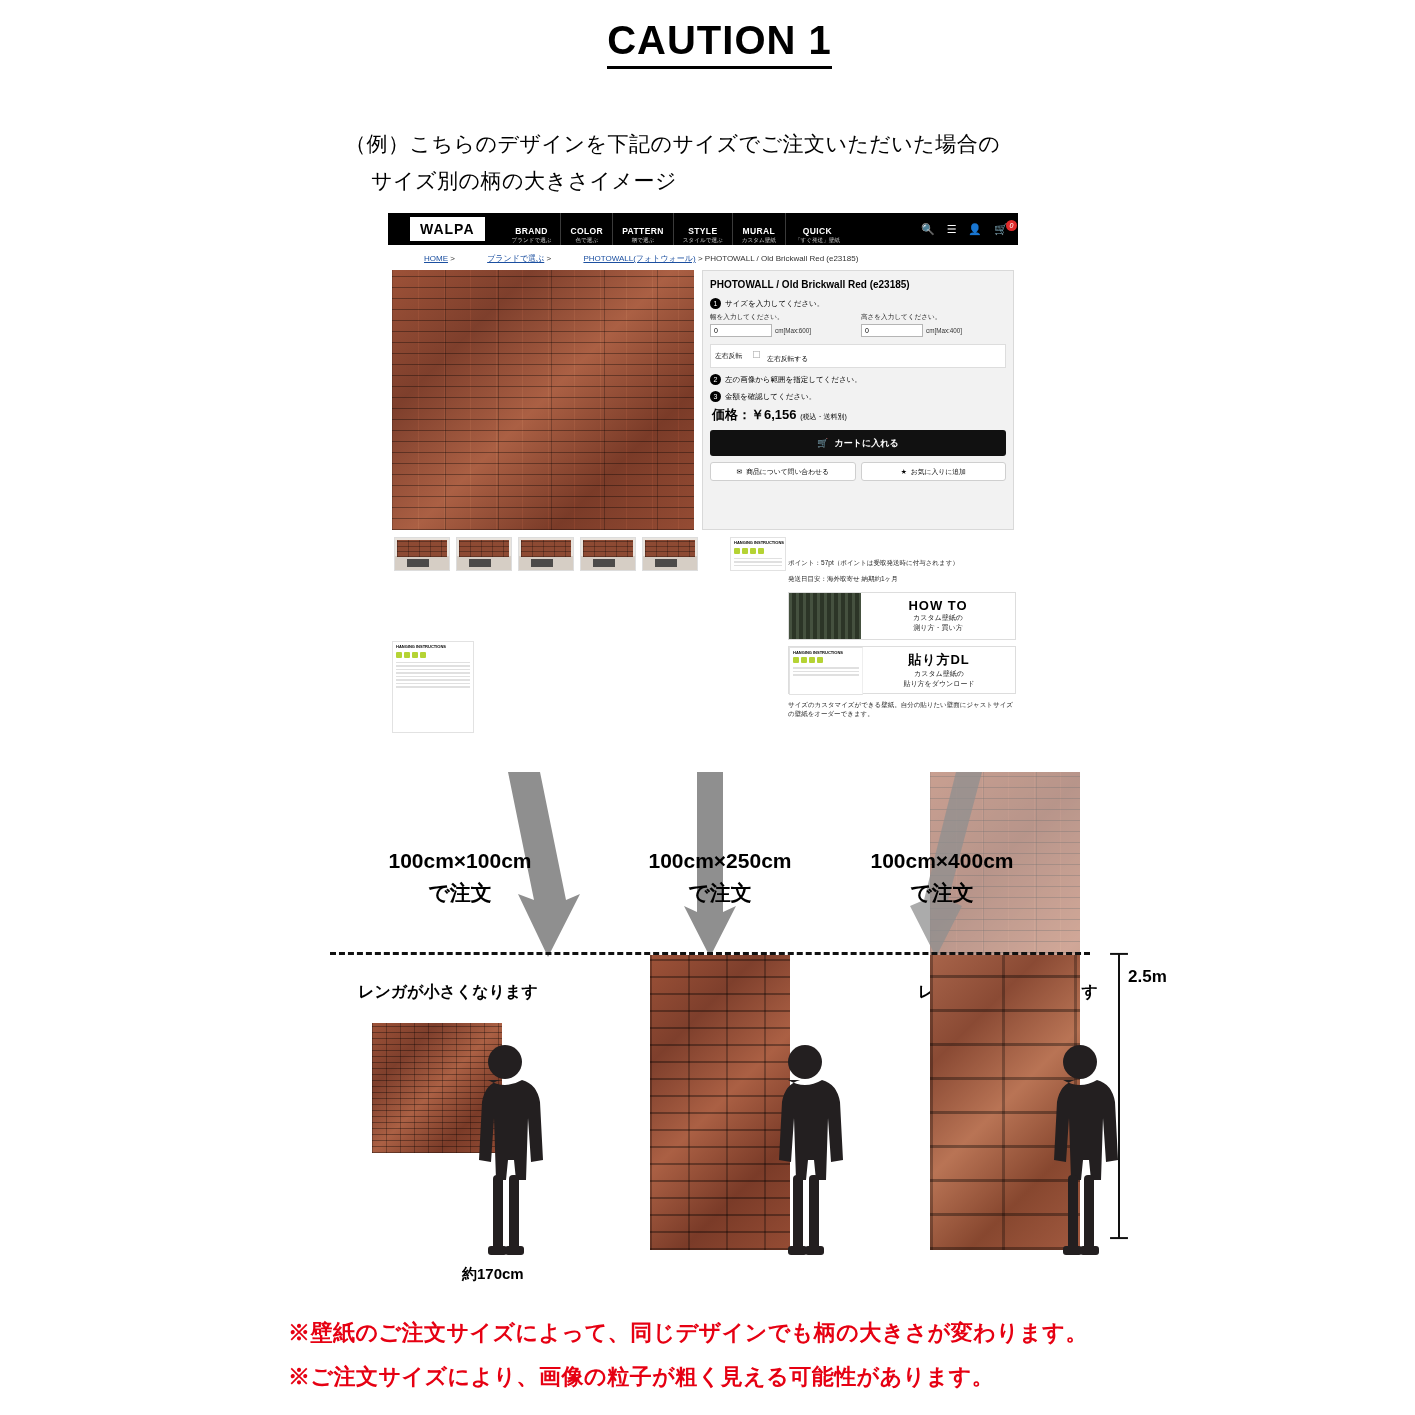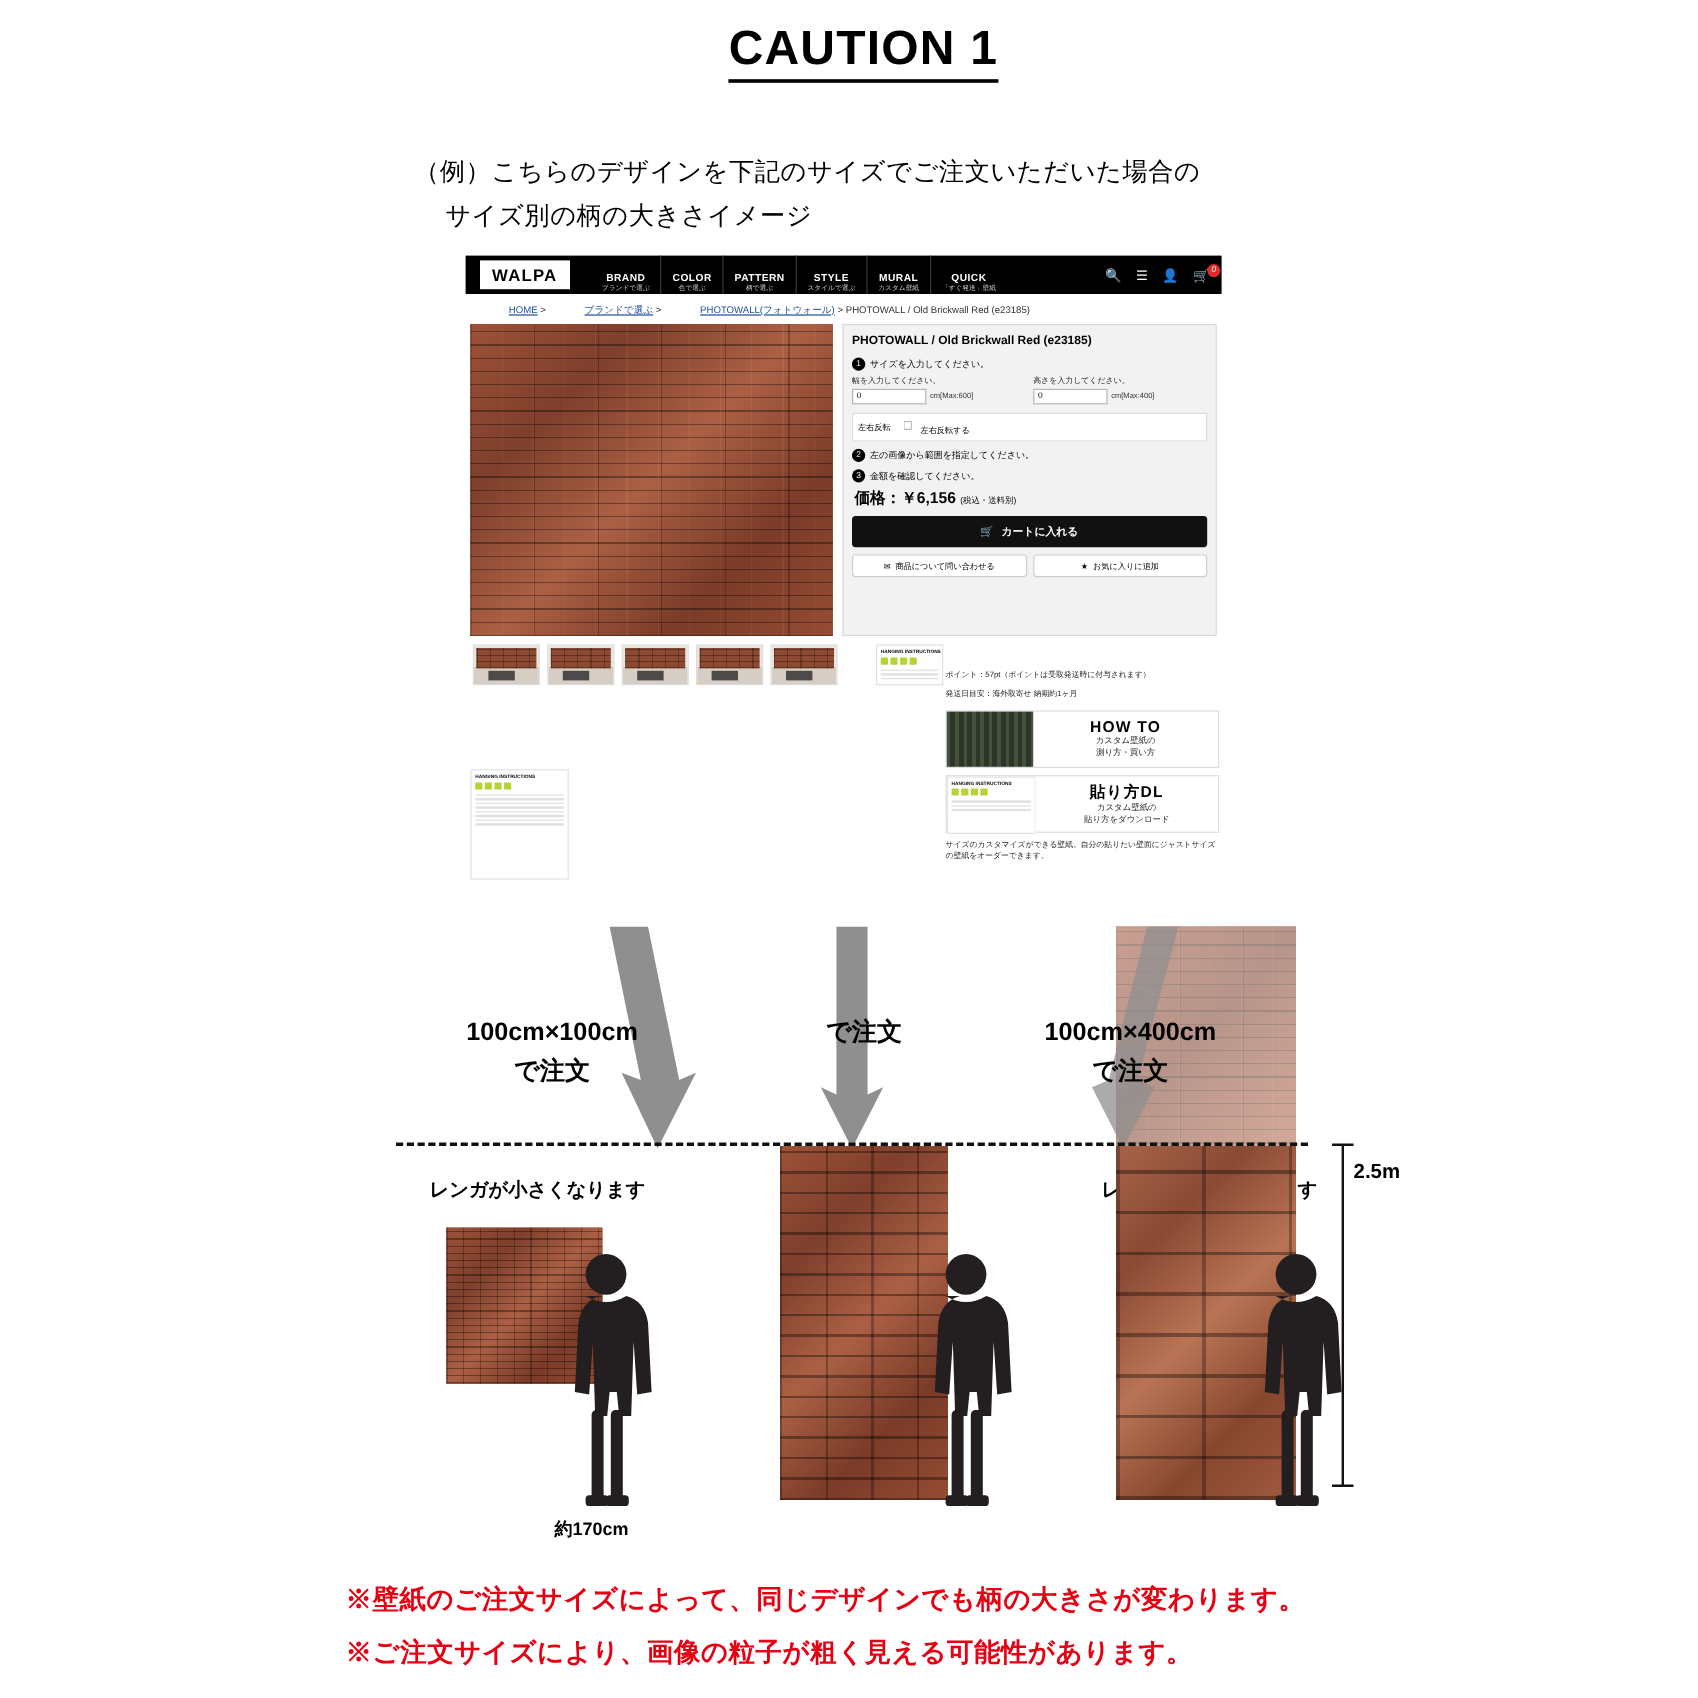--- a/index.html
+++ b/index.html
@@ -30,7 +30,7 @@
   }
   .brand-logo{
     background:#fff;color:#000;font-weight:bold;font-size:14px;
-    padding:4px 10px;margin-left:12px;letter-spacing:1px;
+    padding:4px 10px;margin-left:22px;letter-spacing:1px;
   }
   .nav{display:flex;align-items:center;margin-left:18px;height:100%;}
   .nav-item{

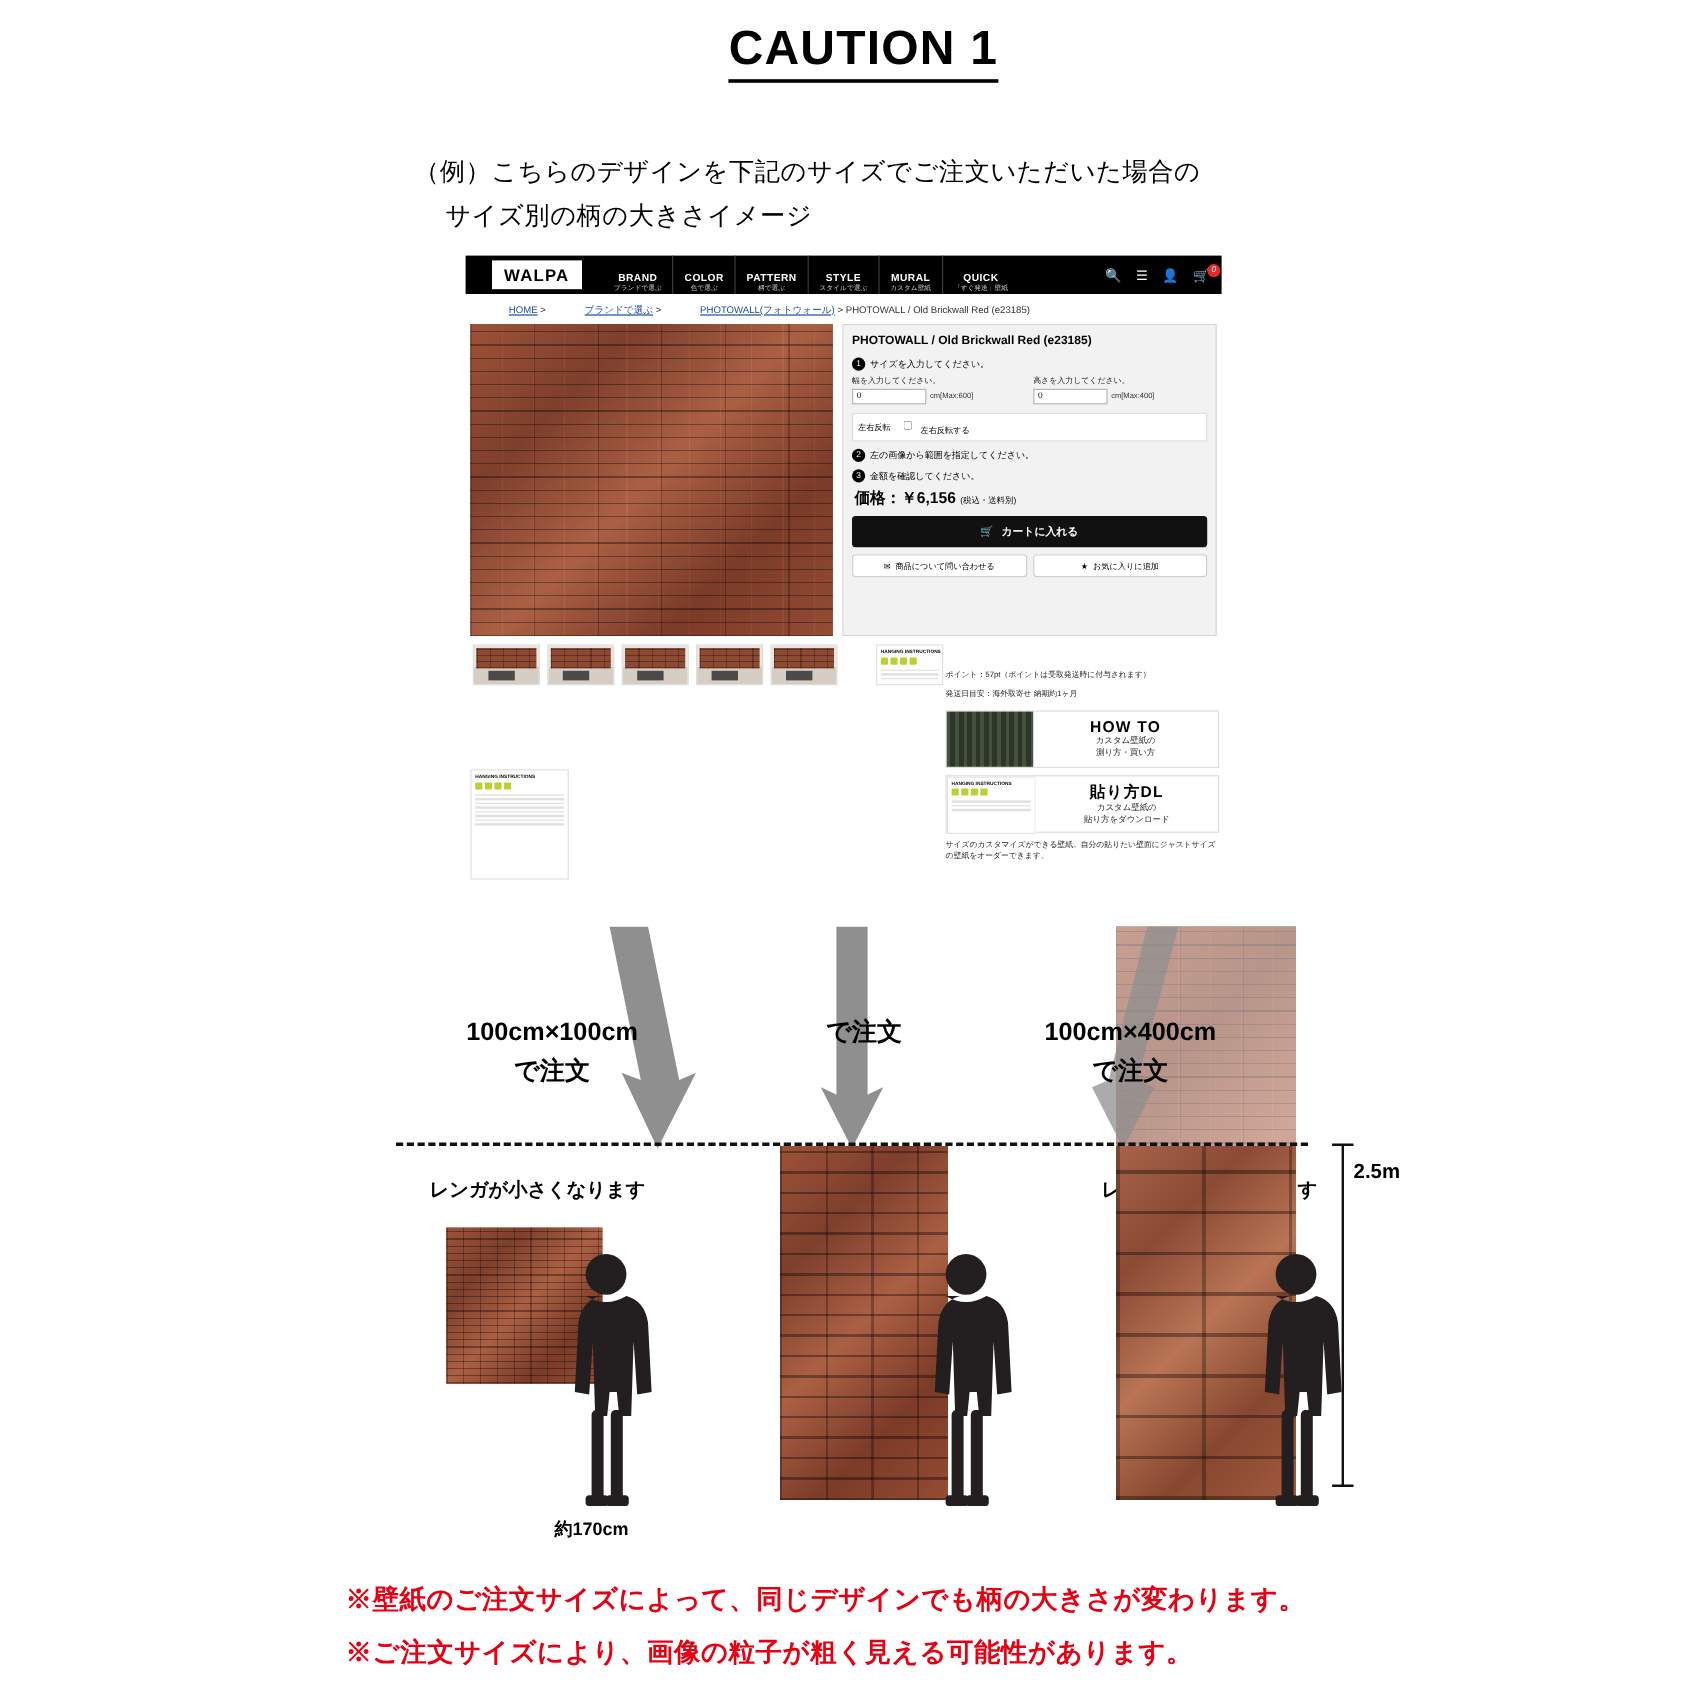--- a/index.html
+++ b/index.html
@@ -388,6 +388,7 @@
   <div>で注文</div>
 </div>
 <div class="size-label" style="left:590px;top:845px;width:260px;">
+  <div>100cm×250cm</div>
   <div>で注文</div>
 </div>
 <div class="size-label" style="left:812px;top:845px;width:260px;">

